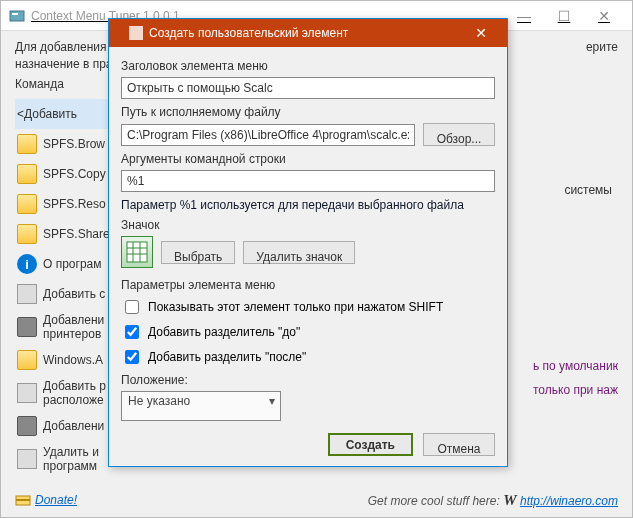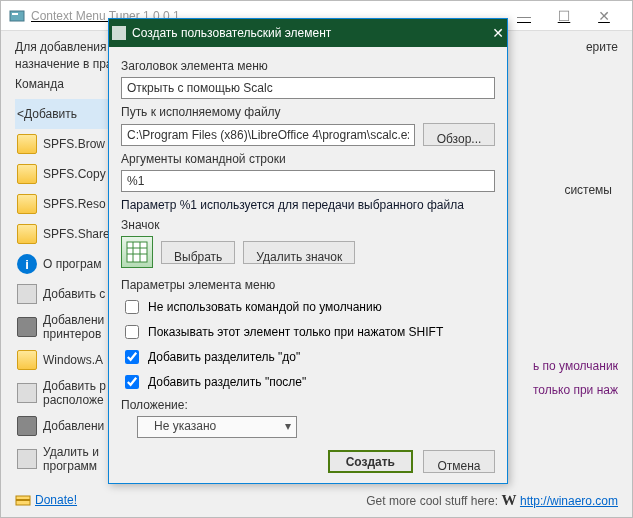--- a/index.html
+++ b/index.html
@@ -34,7 +34,7 @@
 
 
 .dialog { position: absolute; left: 108px; top: 18px; width: 400px; border: 1px solid #0a84d8; background: #f0f0f0; box-shadow: 2px 2px 8px rgba(0,0,0,0.25); }
-.dlg-titlebar { height: 28px; background: #14532d; color: #fff; display: flex; align-items: center; padding: 0 3px; }
+.dlg-titlebar { height: 28px; background: #c2410c; color: #fff; display: flex; align-items: center; padding: 0 20px; }
 .dlg-titlebar .dlg-title { margin-left: 6px; flex: 1; font-size: 12px; }
 .dlg-close { width: 36px; text-align: right; font-size: 14px; }
 .dlg-icon-small { width: 14px; height: 14px; background: #fff; opacity: .8; }

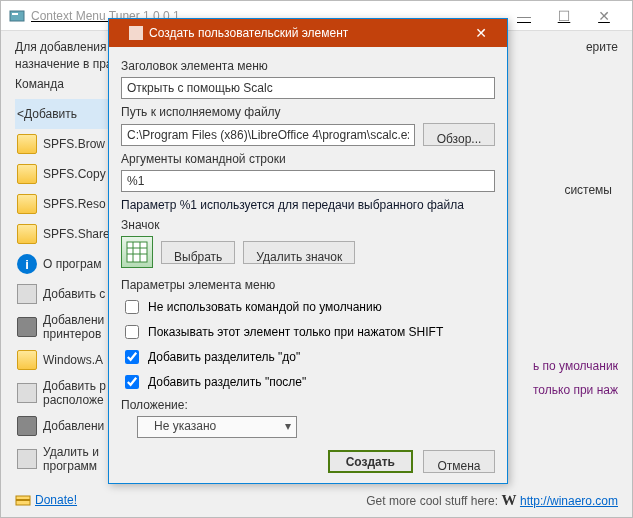--- a/index.html
+++ b/index.html
@@ -188,10 +188,6 @@
     <div class="sect" style="margin-top:10px">Параметры элемента меню</div>
     <label class="check-row">
         <input type="checkbox" style="">
-        <span>Не использовать командой по умолчанию</span>
-      </label>
-    <label class="check-row">
-        <input type="checkbox" style="">
         <span>Показывать этот элемент только при нажатом SHIFT</span>
       </label>
     <label class="check-row">

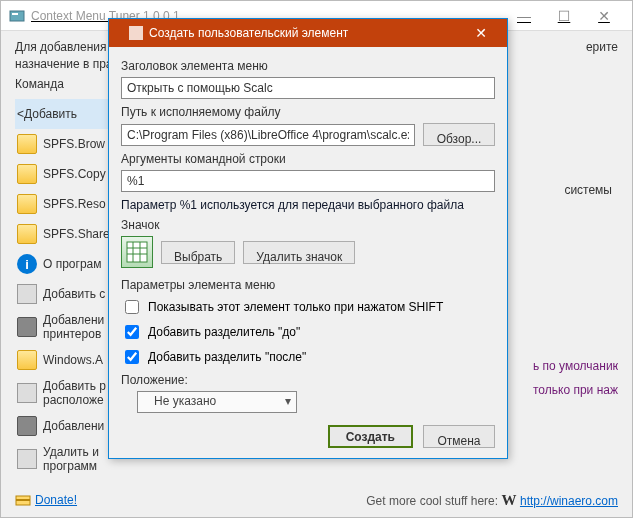--- a/index.html
+++ b/index.html
@@ -52,7 +52,7 @@
 .icon-preview svg { width: 24px; height: 24px; }
 .check-row { display: flex; align-items: center; gap: 6px; margin: 5px 0; }
 .check-row input { width: 14px; height: 14px; }
-.select { height: 22px; border: 1px solid #888; background: #fafafa; padding: 2px 18px 2px 16px; width: 160px; position: relative; color: #444; margin-left: 16px; }
+.select { height: 30px; border: 1px solid #888; background: #fafafa; padding: 2px 18px 2px 6px; width: 160px; position: relative; color: #444; }
 .select::after { content: "▾"; position: absolute; right: 5px; top: 2px; color: #555; }
 .dlg-actions { display: flex; justify-content: flex-end; gap: 10px; margin-top: 12px; }
 </style>

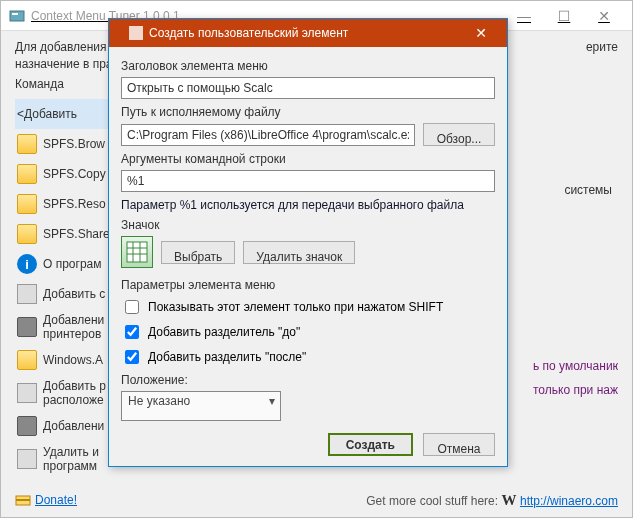--- a/index.html
+++ b/index.html
@@ -27,7 +27,7 @@
 .right-panel { position: absolute; right: 14px; top: 180px; width: 85px; color: #701a75; text-align: right; }
 .right-item { height: 24px; overflow: hidden; white-space: nowrap; }
 
-.footer { position: absolute; bottom: 6px; left: 0; right: 0; height: 22px; display: flex; align-items: center; padding: 0 14px; }
+.footer { position: absolute; bottom: 6px; left: 0; right: 0; height: 22px; display: flex; align-items: center; padding: 0 14px; font-style: italic; }
 .donate { color: #0066cc; text-decoration: underline; cursor: pointer; display: flex; align-items: center; gap: 4px; }
 .footer-right { margin-left: auto; color: #555; }
 .footer-right a { color: #0066cc; text-decoration: underline; }

